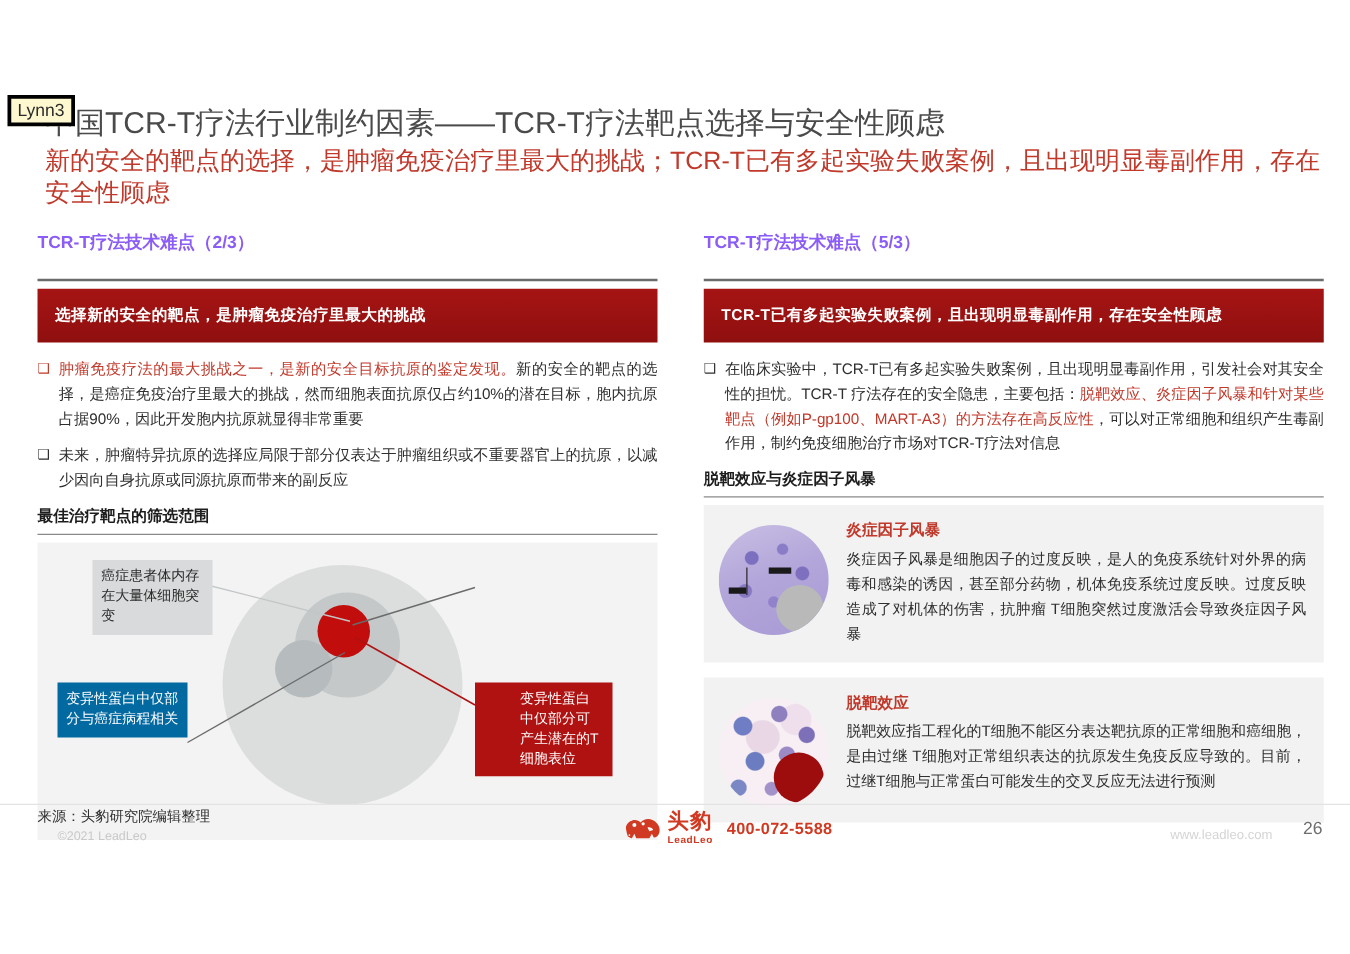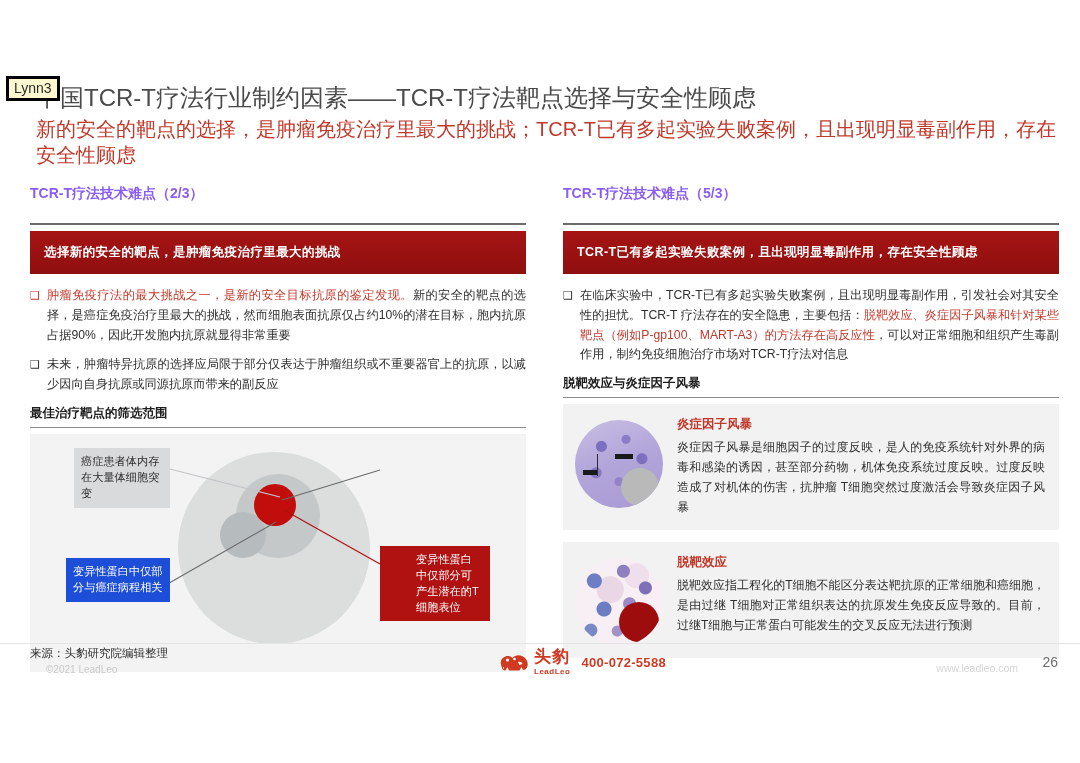--- a/index.html
+++ b/index.html
@@ -146,7 +146,7 @@
   }
   .lbl-a { left: 16px;  top: 14px;  width: 96px; background: #d9dadb; color: #2c2c2c; margin-left: 28px; }
   .lbl-b { left: 350px; top: 18px;  width: 108px; background: #a7adb0; color: #ffffff; }
-  .lbl-c { left: 16px;  top: 124px; width: 104px; background: #1d4ed8; color: #ffffff; margin-left: 20px; }
+  .lbl-c { left: 16px;  top: 112px; width: 104px; background: #0369a1; color: #ffffff; }
   .lbl-d { left: 350px; top: 112px; width: 110px; background: #b01111; color: #ffffff; padding-left: 36px; }
 
   .connector { position: absolute; left: 0; top: 0; width: 496px; height: 238px; z-index: 2; }

